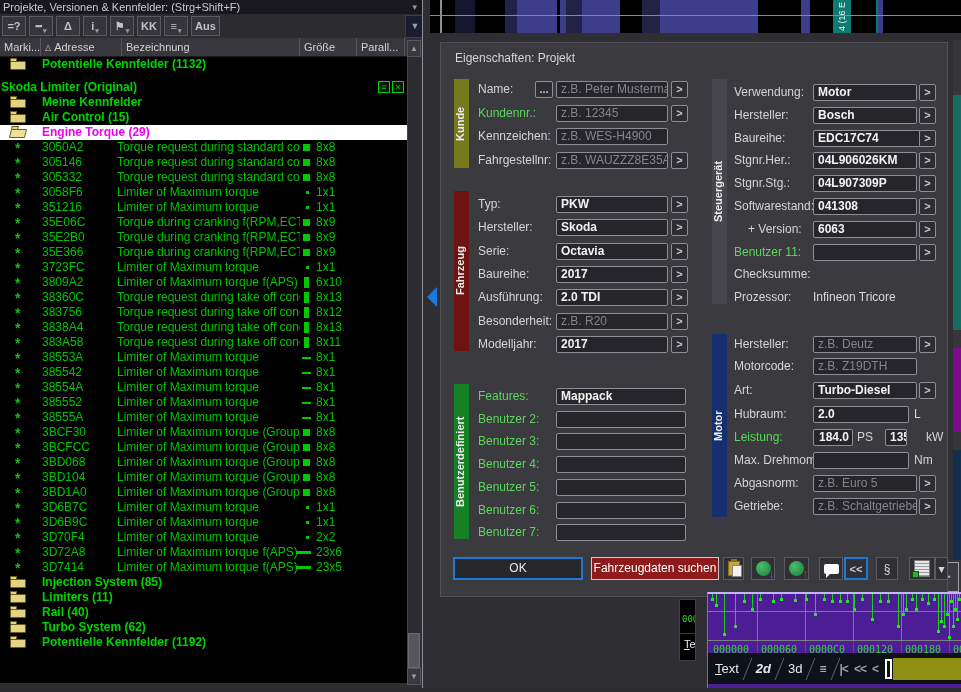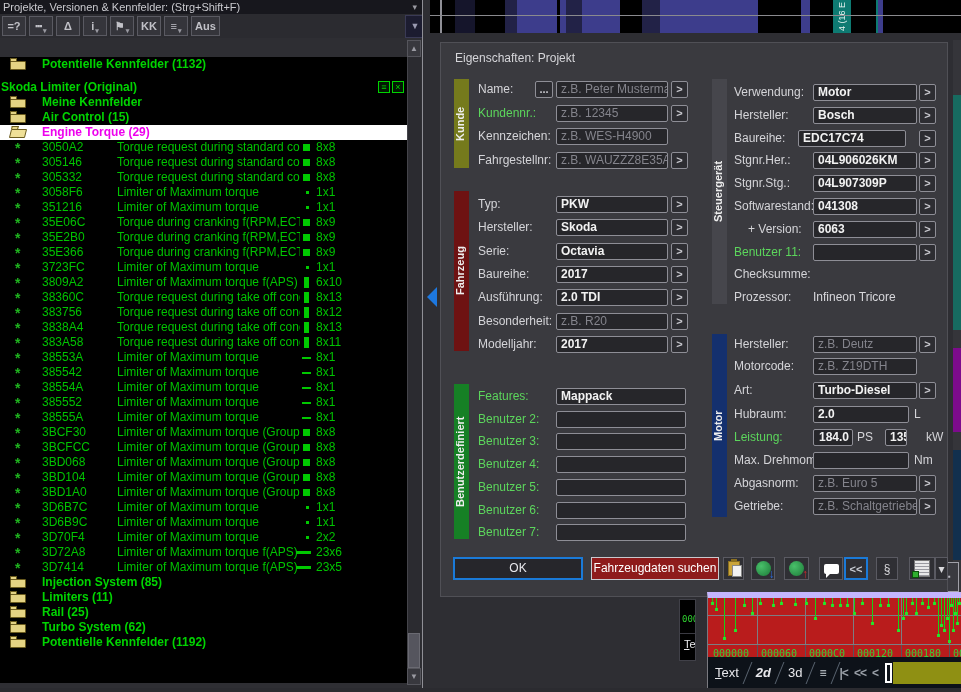--- a/index.html
+++ b/index.html
@@ -181,6 +181,24 @@
       </div>
     </div>
   <div class="abs tb-dd">▼</div>
+  <div class="abs lp-header" id="cols">
+      <div class="col" style="width: 41px;">
+        <span>Marki...</span>
+      </div>
+      <div class="col" style="width: 81px;">
+        <span class="sorttri">△</span>
+        <span>Adresse</span>
+      </div>
+      <div class="col" style="width: 178px;">
+        <span>Bezeichnung</span>
+      </div>
+      <div class="col" style="width: 57px;">
+        <span>Größe</span>
+      </div>
+      <div class="col" style="width: 48px;">
+        <span>Parall...</span>
+      </div>
+    </div>
   <div class="abs tree" id="tree">
       <div class="trow">
         <div class="f-ic"></div>

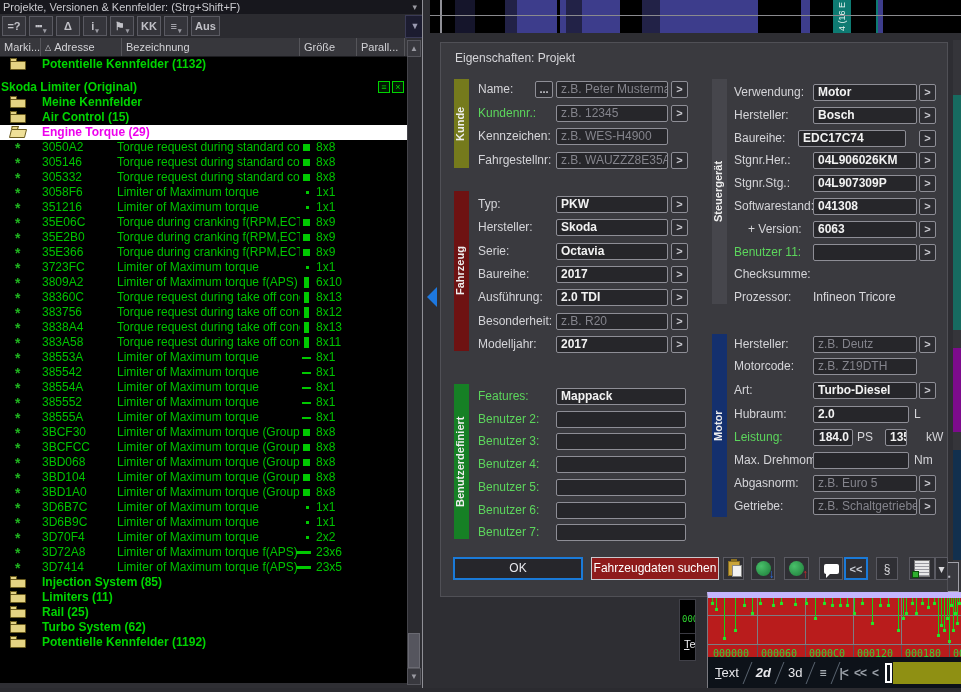--- a/index.html
+++ b/index.html
@@ -621,7 +621,7 @@
         </div>
         <div class="frow" style="left: 0px; top: 46px; width: 240px;">
           <div class="flab" style="left: 22px;">Baureihe:</div>
-          <div class="finput" style="left: 86px; width: 108px;">EDC17C74</div>
+          <div class="finput" style="left: 101px; width: 108px;">EDC17C74</div>
           <div class="fbtn" style="left: 207px; width: 17px;">&gt;</div>
         </div>
         <div class="frow" style="left: 0px; top: 68px; width: 240px;">

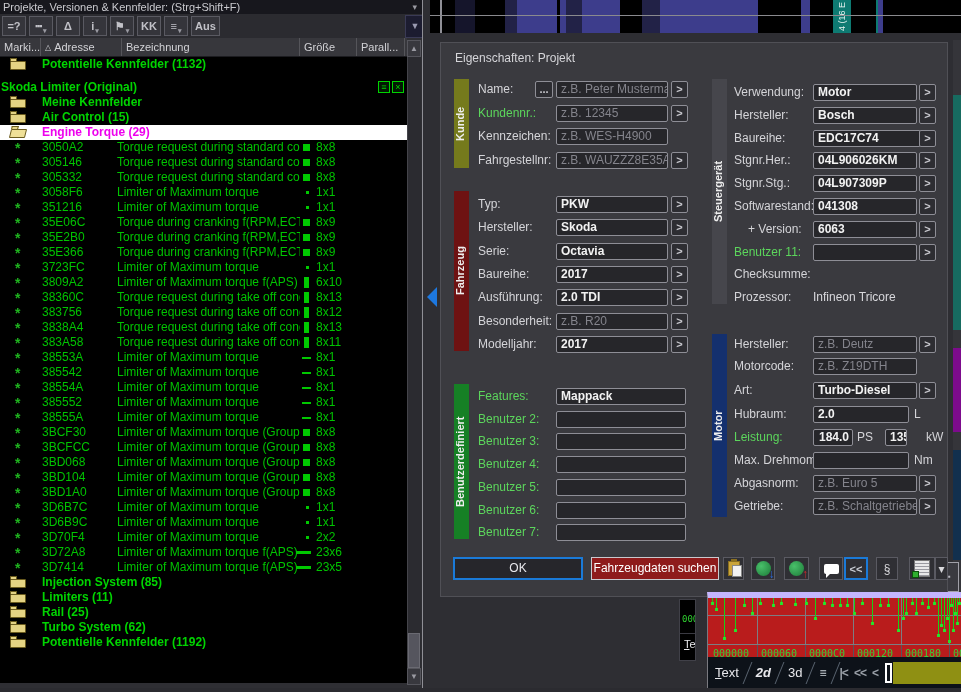--- a/index.html
+++ b/index.html
@@ -435,7 +435,7 @@
       </div>
       <div class="trow">
         <div class="f-ic"></div>
-        <div class="f-lab">Rail (25)</div>
+        <div class="f-lab">Rail (40)</div>
       </div>
       <div class="trow">
         <div class="f-ic"></div>

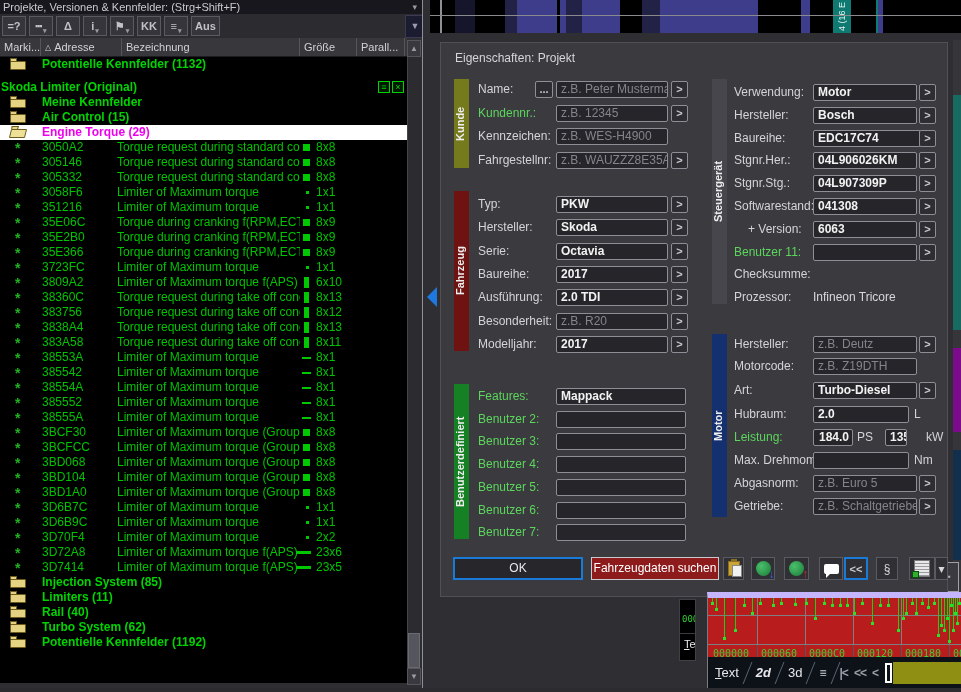--- a/index.html
+++ b/index.html
@@ -118,8 +118,8 @@
   .back-tab{position:absolute;left:4px;top:38px;color:#e8e8ec;font-size:11px;}
   .back-hline{position:absolute;left:0;top:33px;width:29px;height:1px;background:#3a3a42;}
 
-  .plot-win{left:707px;top:592px;width:254px;height:96px;background:#b91c1c;
-            border-top:6px solid #c4b5fd;border-left:1px solid #7a7a80;box-sizing:border-box;overflow:hidden;}
+  .plot-win{left:707px;top:592px;width:254px;height:96px;background:#4c1d95;
+            border-top:2px solid #c4b5fd;border-left:1px solid #7a7a80;box-sizing:border-box;overflow:hidden;}
   .plot-area{position:absolute;left:0;top:0;width:254px;height:46px;}
   .grid-v{position:absolute;top:0;width:1px;height:46px;background:#7d7d82;}
   .grid-h{position:absolute;left:0;height:1px;width:254px;background:#7d7d82;}

